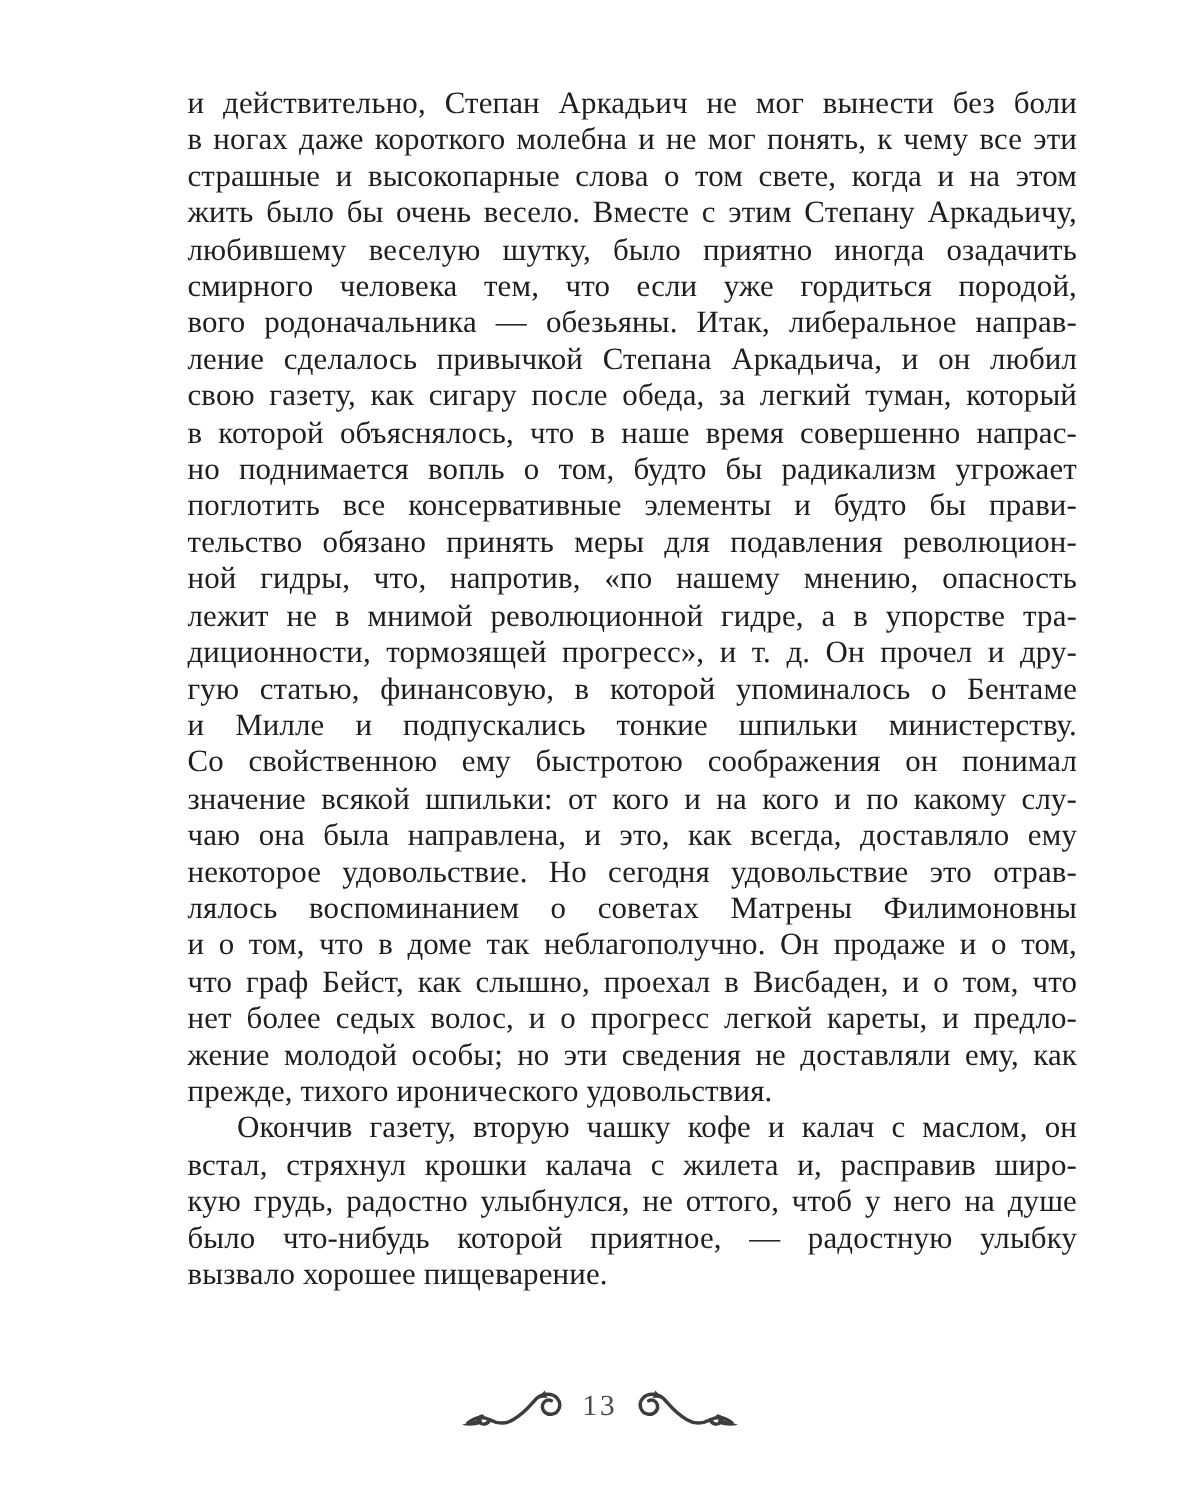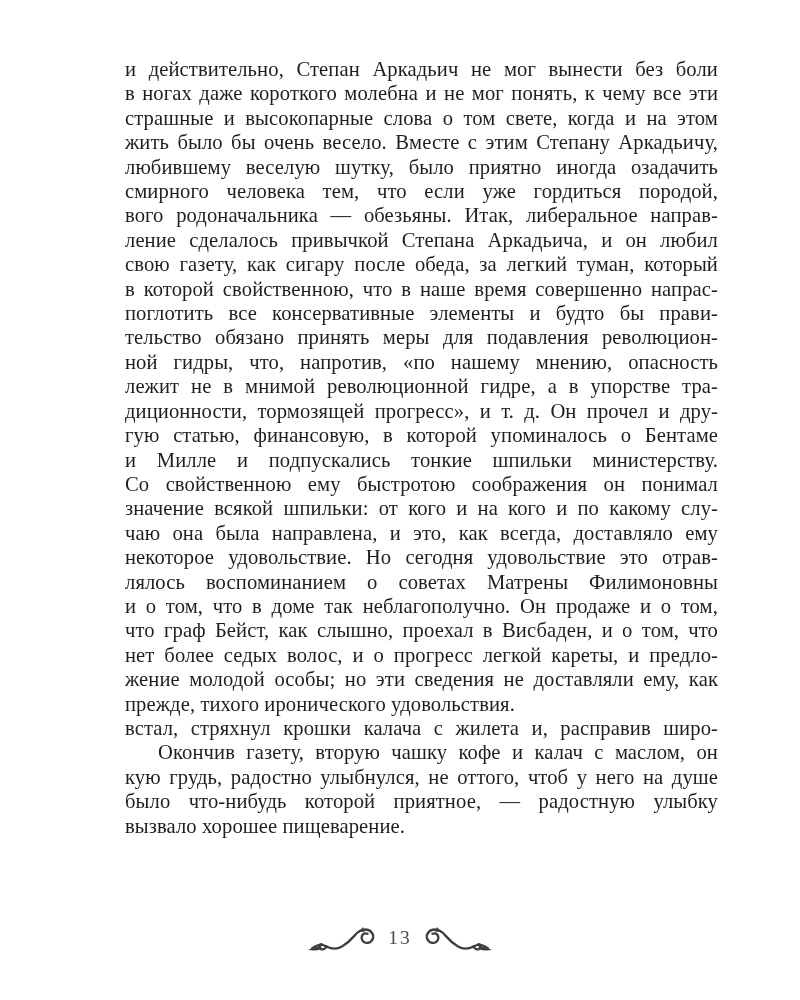--- a/index.html
+++ b/index.html
@@ -82,7 +82,7 @@
       <div class="line">вого родоначальника — обезьяны. Итак, либеральное направ-</div>
       <div class="line">ление сделалось привычкой Степана Аркадьича, и он любил</div>
       <div class="line">свою газету, как сигару после обеда, за легкий туман, который</div>
-      <div class="line">в которой свойственною, что в наше время совершенно напрас-</div>
+      <div class="line">в которой объяснялось, что в наше время совершенно напрас-</div>
       <div class="line">поглотить все консервативные элементы и будто бы прави-</div>
       <div class="line">тельство обязано принять меры для подавления революцион-</div>
       <div class="line">ной гидры, что, напротив, «по нашему мнению, опасность</div>

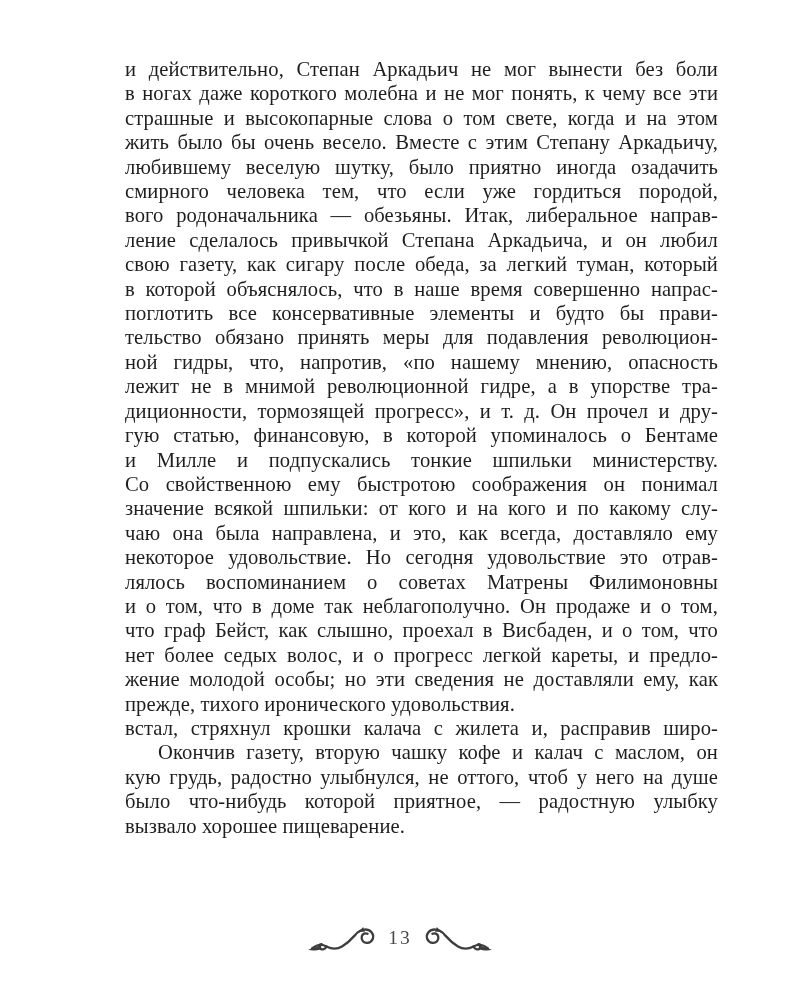--- a/index.html
+++ b/index.html
@@ -83,6 +83,7 @@
       <div class="line">ление сделалось привычкой Степана Аркадьича, и он любил</div>
       <div class="line">свою газету, как сигару после обеда, за легкий туман, который</div>
       <div class="line">в которой объяснялось, что в наше время совершенно напрас-</div>
+      <div class="line">но поднимается вопль о том, будто бы радикализм угрожает</div>
       <div class="line">поглотить все консервативные элементы и будто бы прави-</div>
       <div class="line">тельство обязано принять меры для подавления революцион-</div>
       <div class="line">ной гидры, что, напротив, «по нашему мнению, опасность</div>

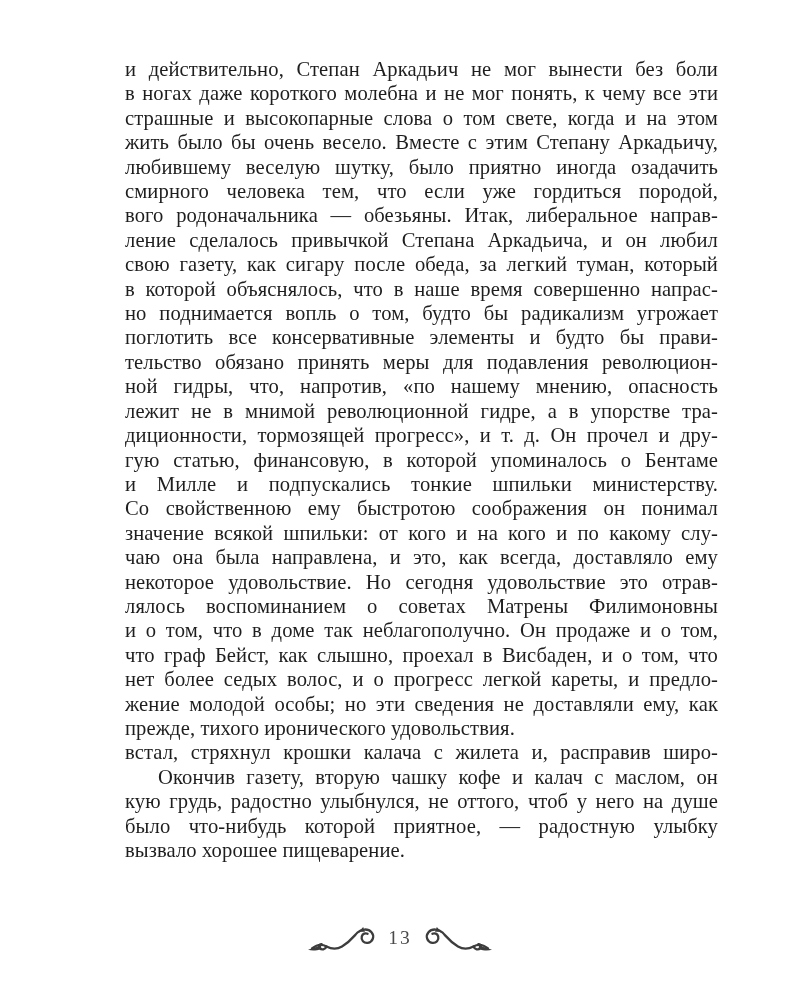--- a/index.html
+++ b/index.html
@@ -101,8 +101,8 @@
       <div class="line">нет более седых волос, и о прогресс легкой кареты, и предло-</div>
       <div class="line">жение молодой особы; но эти сведения не доставляли ему, как</div>
       <div class="line end">прежде, тихого иронического удовольствия.</div>
+      <div class="line indent">Окончив газету, вторую чашку кофе и калач с маслом, он</div>
       <div class="line">встал, стряхнул крошки калача с жилета и, расправив широ-</div>
-      <div class="line indent">Окончив газету, вторую чашку кофе и калач с маслом, он</div>
       <div class="line">кую грудь, радостно улыбнулся, не оттого, чтоб у него на душе</div>
       <div class="line">было что-нибудь которой приятное, — радостную улыбку</div>
       <div class="line end">вызвало хорошее пищеварение.</div>

